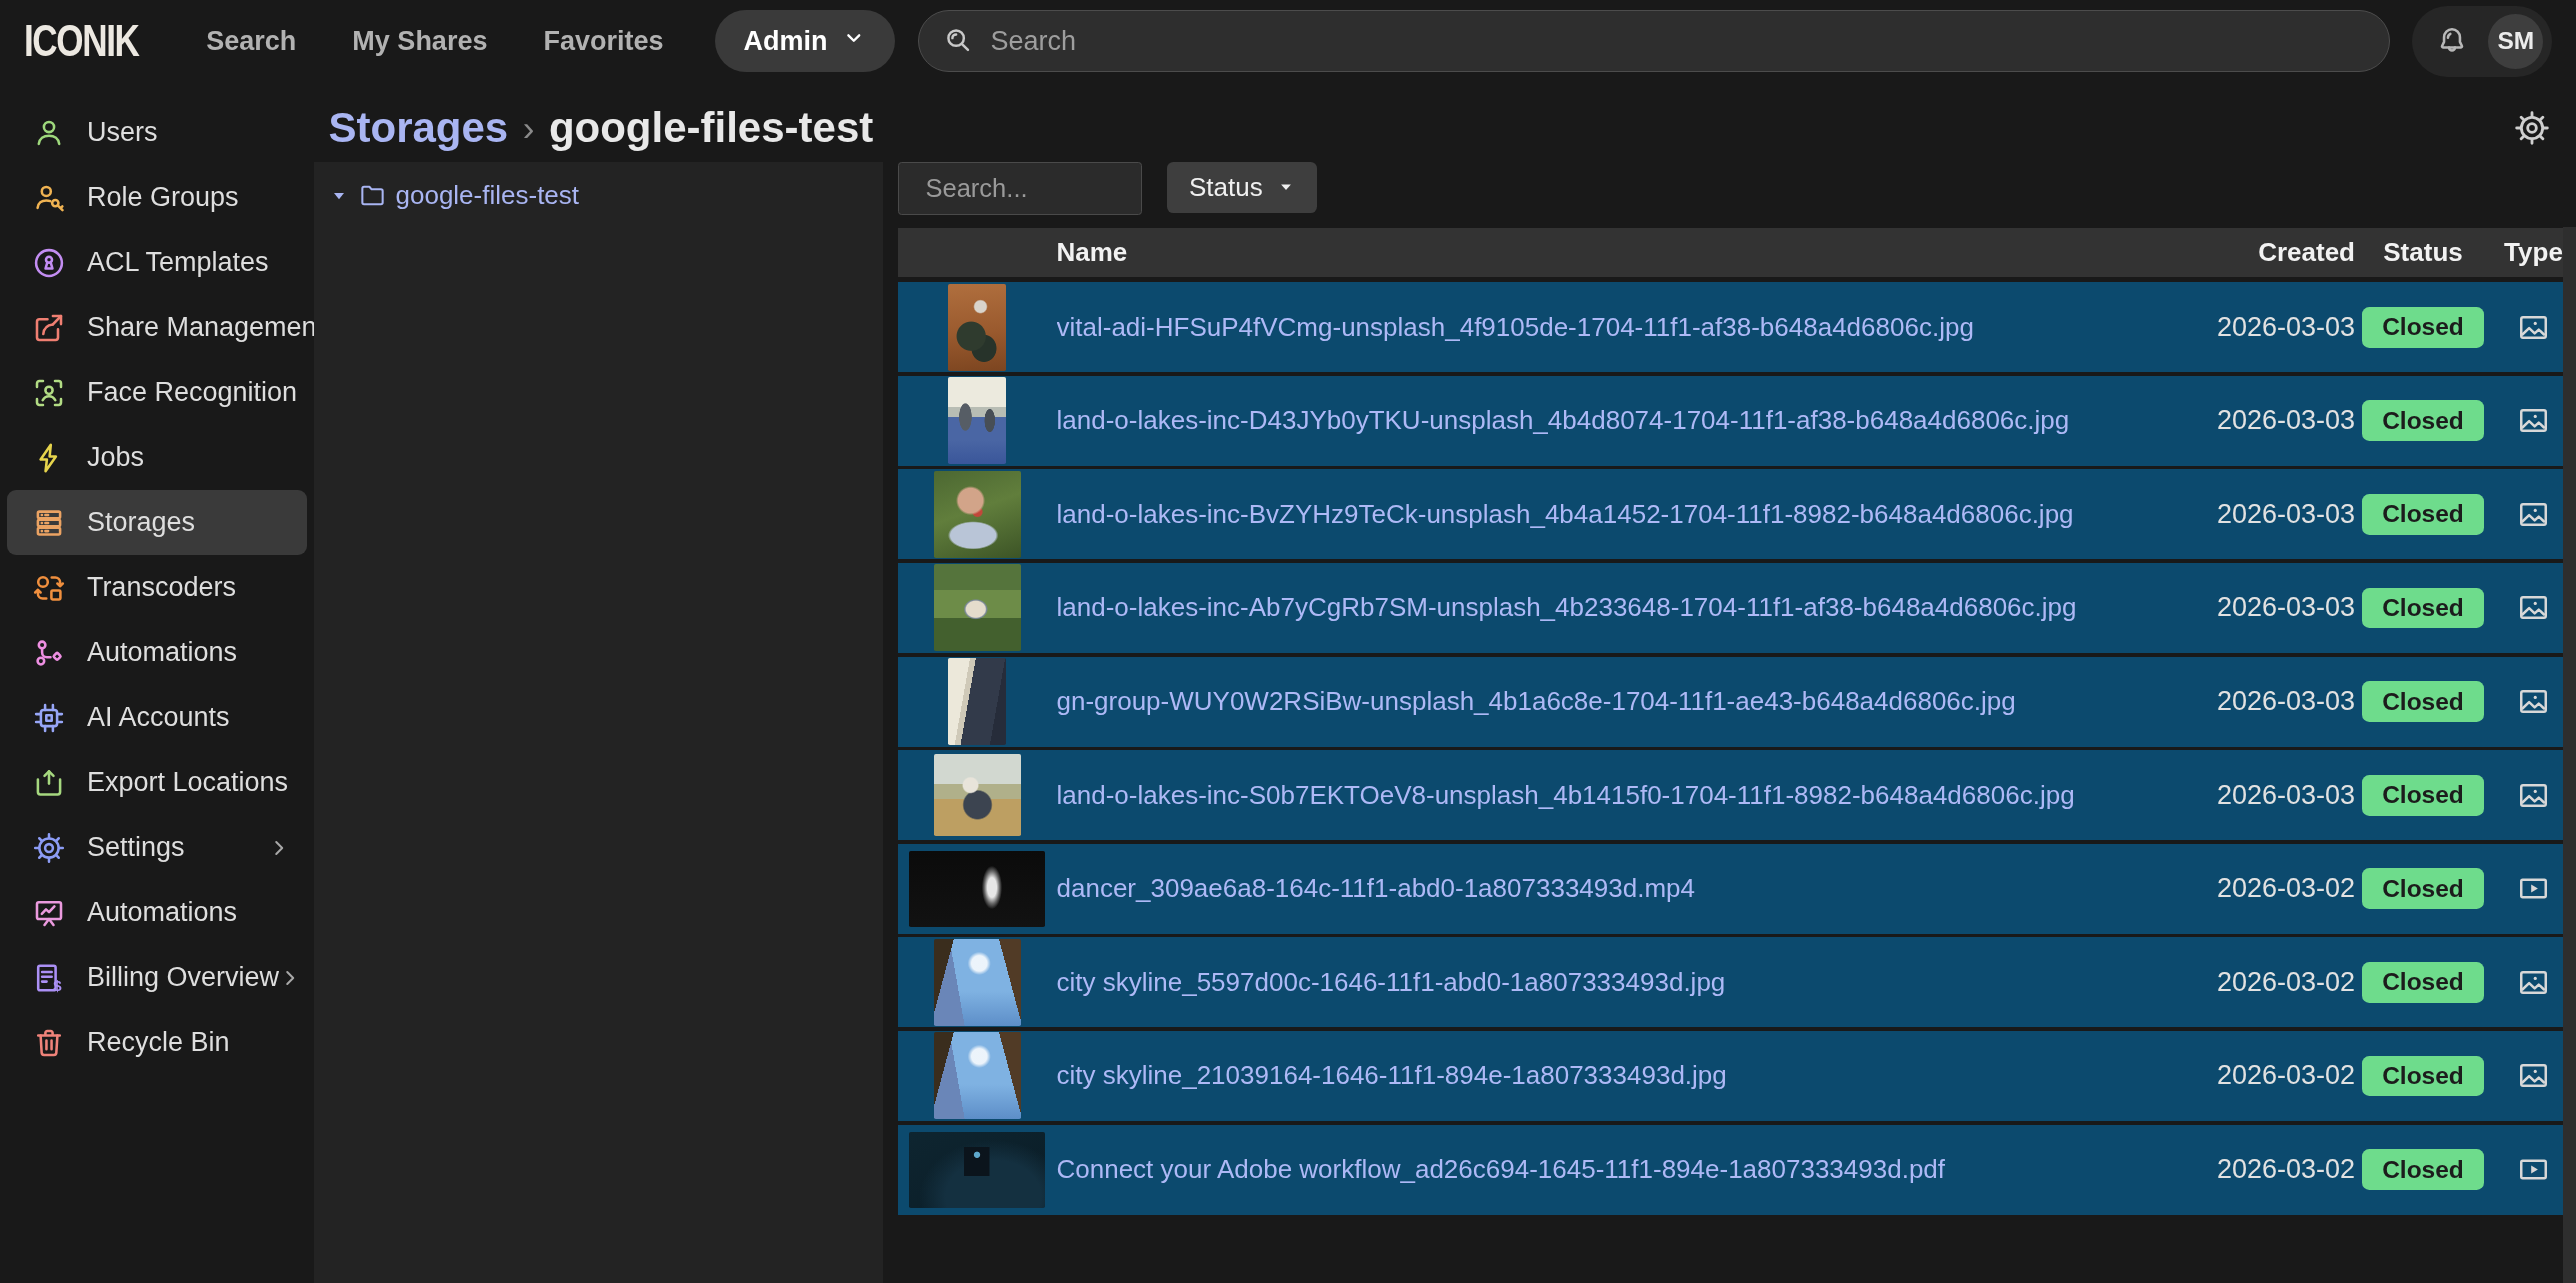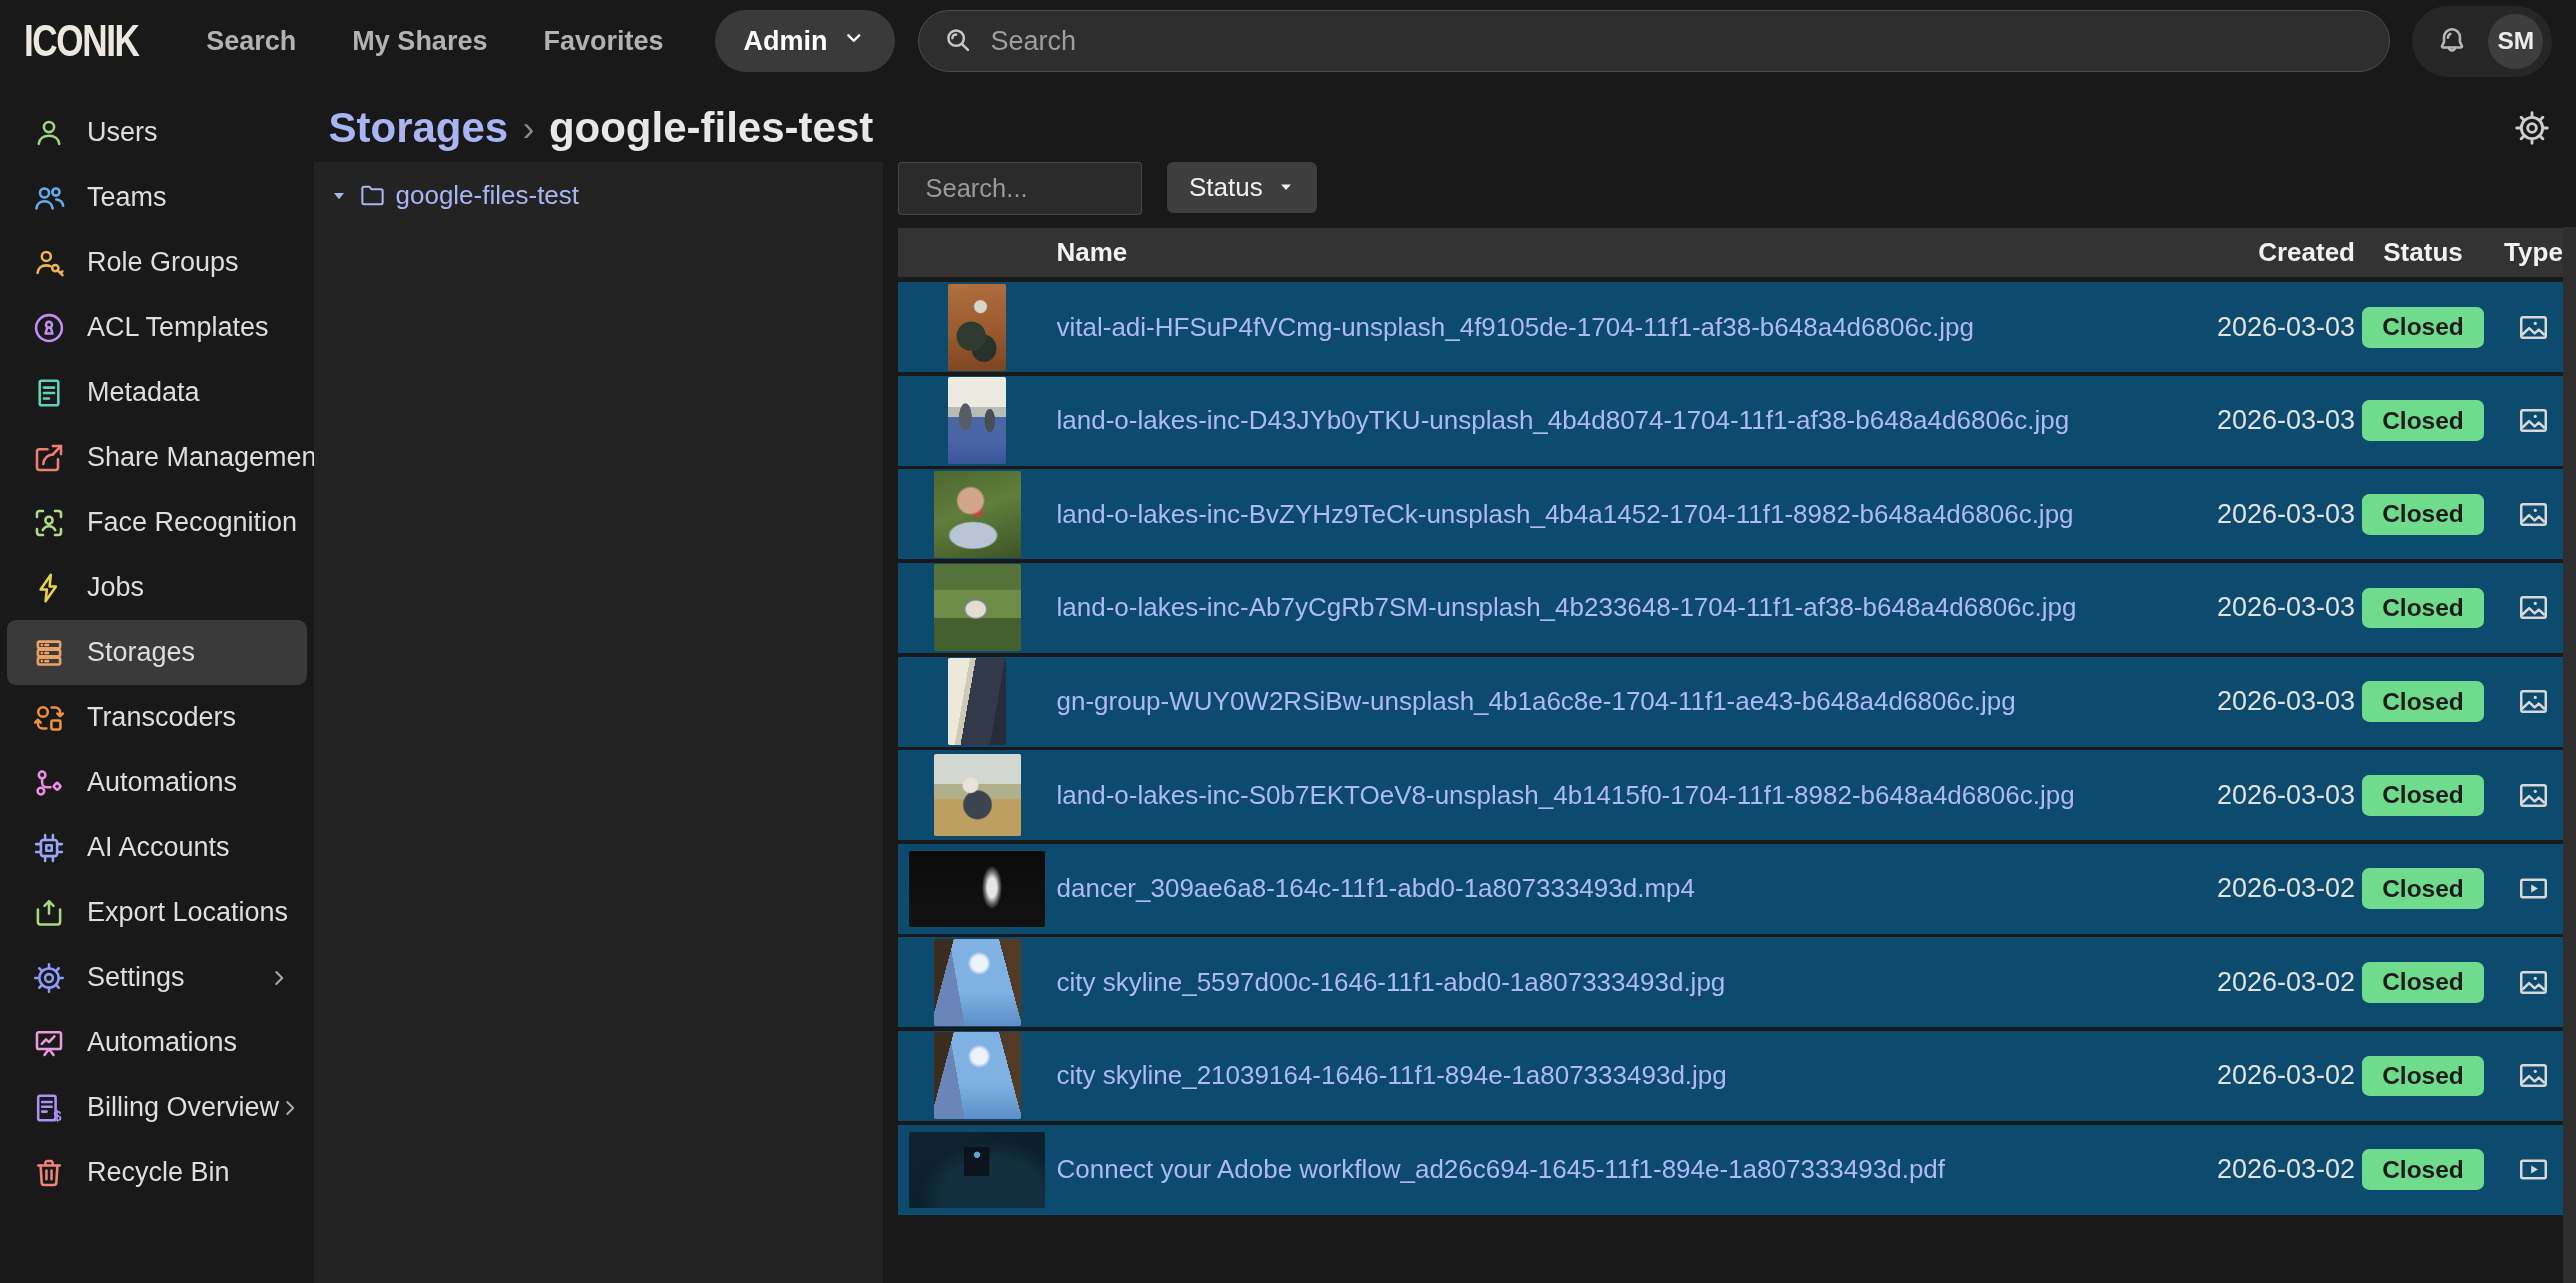--- a/index.html
+++ b/index.html
@@ -195,18 +195,6 @@
 
   </div>
         <div class="sb-item">
-    <span class="sb-icon" style="color: rgb(100, 174, 240);">
-            <svg viewBox="0 0 24 24" fill="none" stroke="currentColor" stroke-width="1.7" stroke-linecap="round" stroke-linejoin="round">
-              <circle cx="9" cy="8.6" r="3"></circle>
-              <path d="M3.6 19c.3-3 2.6-4.8 5.4-4.8s5.1 1.8 5.4 4.8"></path>
-              <circle cx="16.6" cy="8" r="2.4"></circle>
-              <path d="M16.9 13c2.5.2 4.2 1.8 4.5 4.2"></path>
-            </svg>
-          </span>
-    <span class="sb-label">Teams</span>
-
-  </div>
-        <div class="sb-item">
     <span class="sb-icon" style="color: rgb(240, 179, 82);">
             <svg viewBox="0 0 24 24" fill="none" stroke="currentColor" stroke-width="1.7" stroke-linecap="round" stroke-linejoin="round">
               <circle cx="10.2" cy="7.6" r="3"></circle>

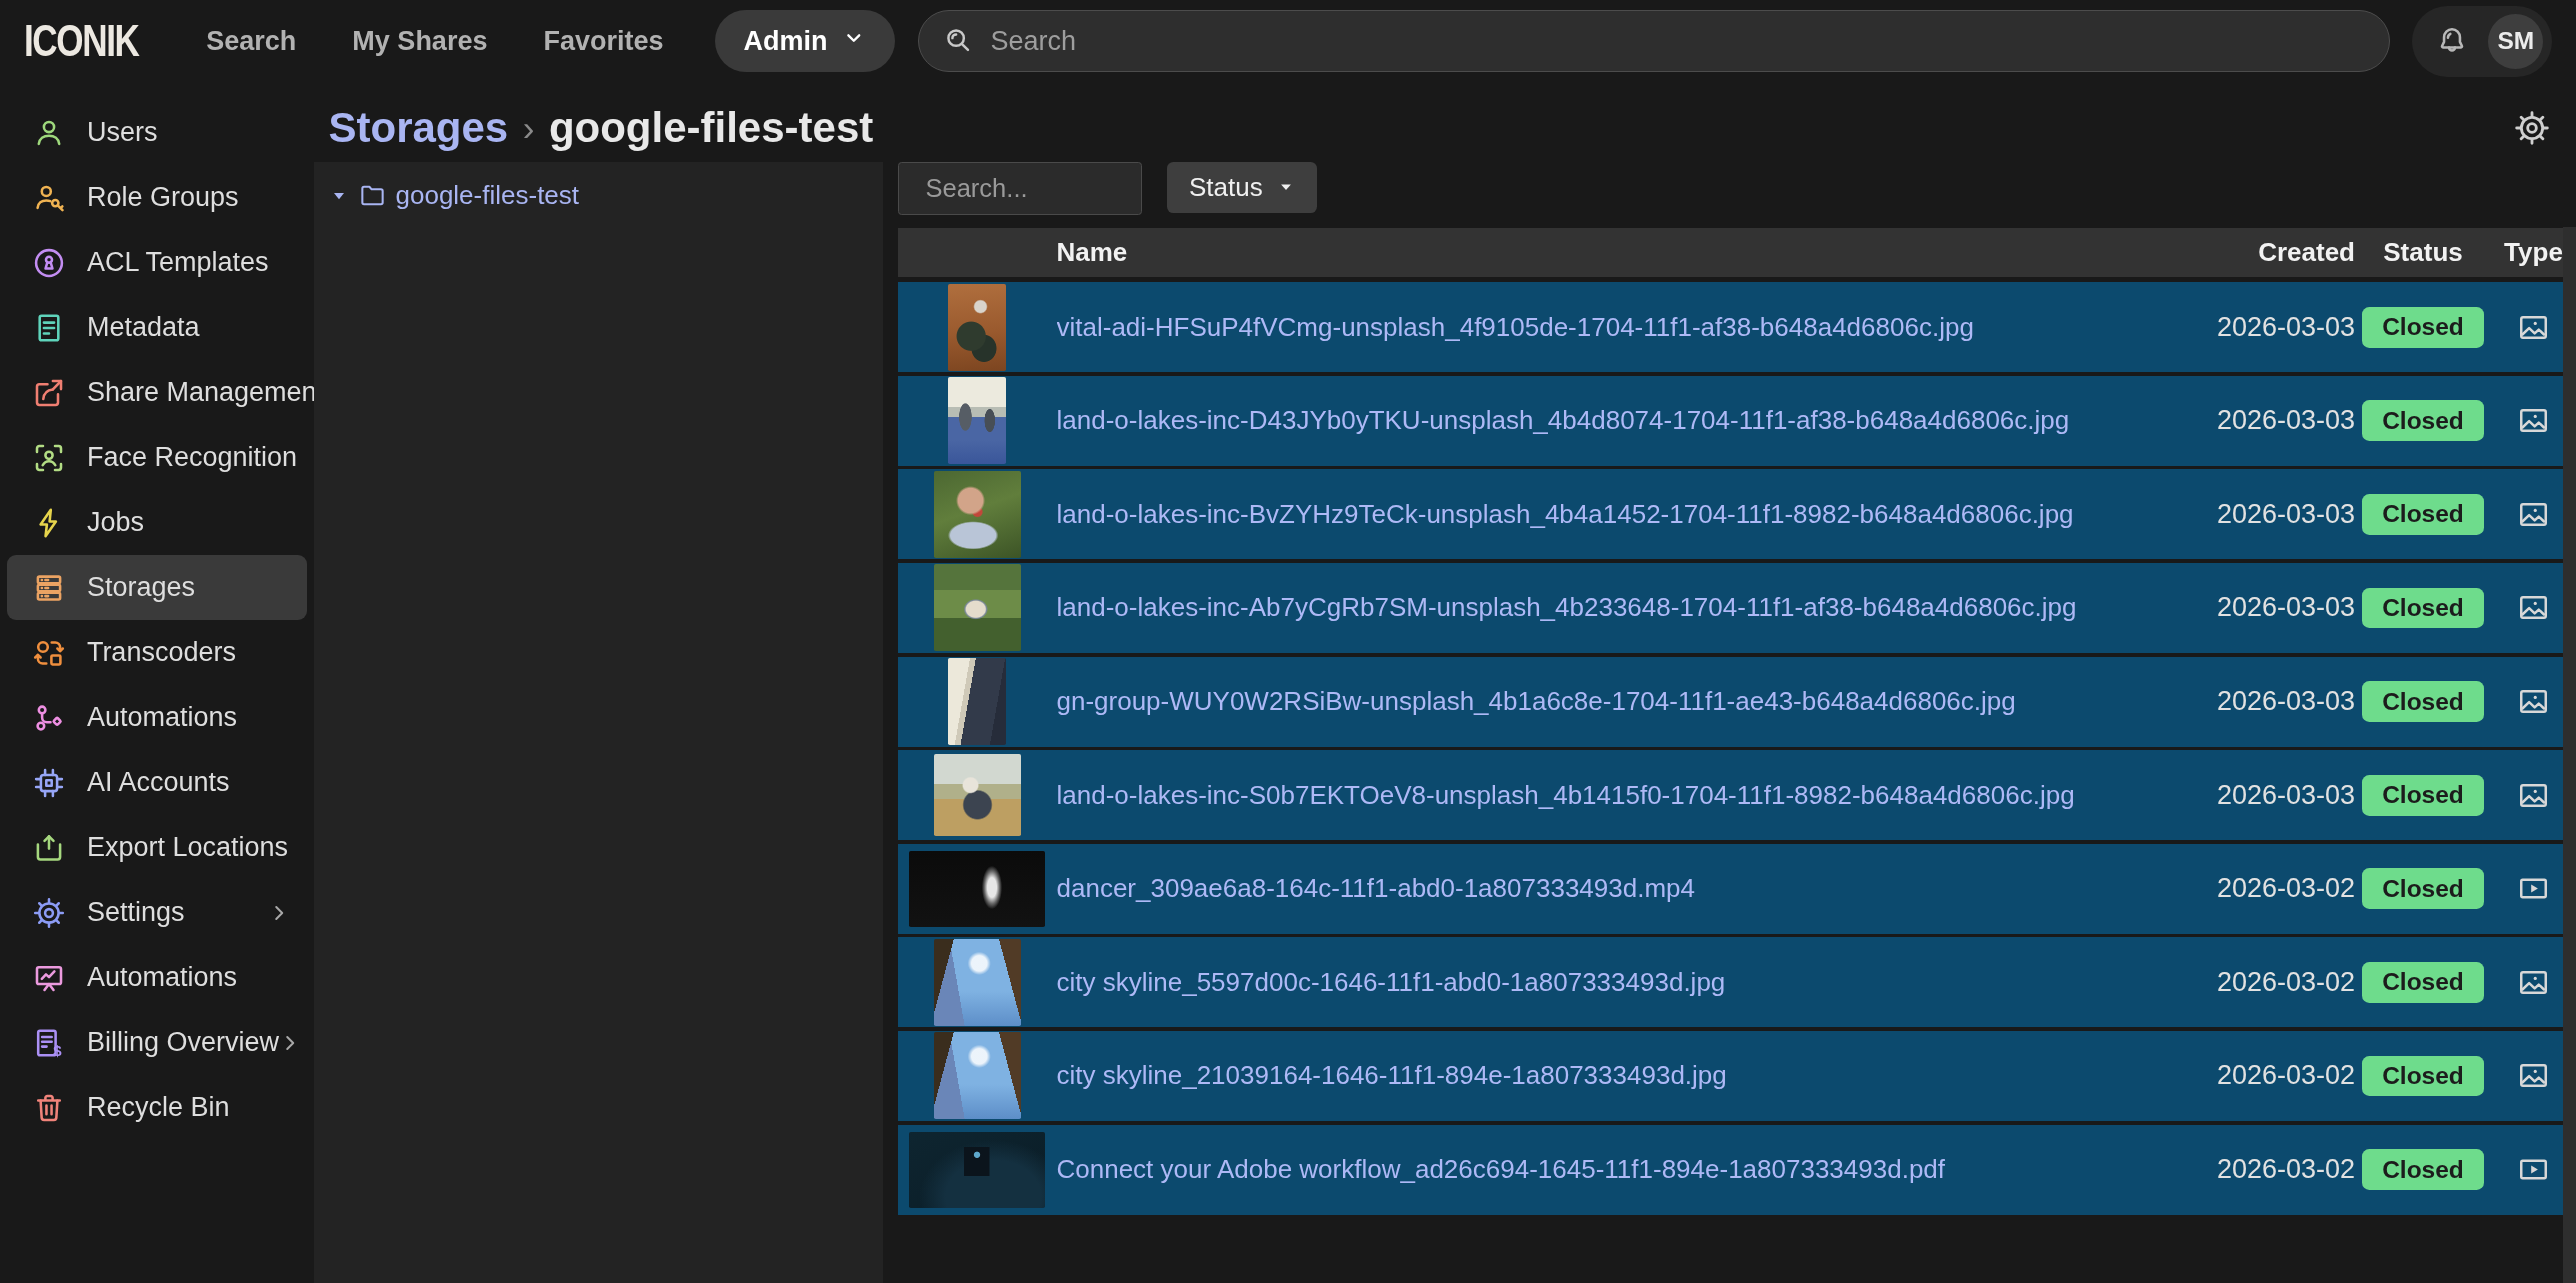--- a/index.html
+++ b/index.html
@@ -218,16 +218,6 @@
 
   </div>
         <div class="sb-item">
-    <span class="sb-icon" style="color: rgb(95, 212, 187);">
-            <svg viewBox="0 0 24 24" fill="none" stroke="currentColor" stroke-width="1.7" stroke-linecap="round" stroke-linejoin="round">
-              <rect x="5.8" y="3.8" width="12.4" height="16.4" rx="1.2"></rect>
-              <path d="M8.6 8.4h6.8M8.6 12h6.8M8.6 15.6h3.4"></path>
-            </svg>
-          </span>
-    <span class="sb-label">Metadata</span>
-
-  </div>
-        <div class="sb-item">
     <span class="sb-icon" style="color: rgb(240, 127, 114);">
             <svg viewBox="0 0 24 24" fill="none" stroke="currentColor" stroke-width="1.7" stroke-linecap="round" stroke-linejoin="round">
               <path d="M11 6.2H5.6A1.6 1.6 0 0 0 4 7.8v10.6A1.6 1.6 0 0 0 5.6 20h10.8a1.6 1.6 0 0 0 1.6-1.6v-5.6"></path>

